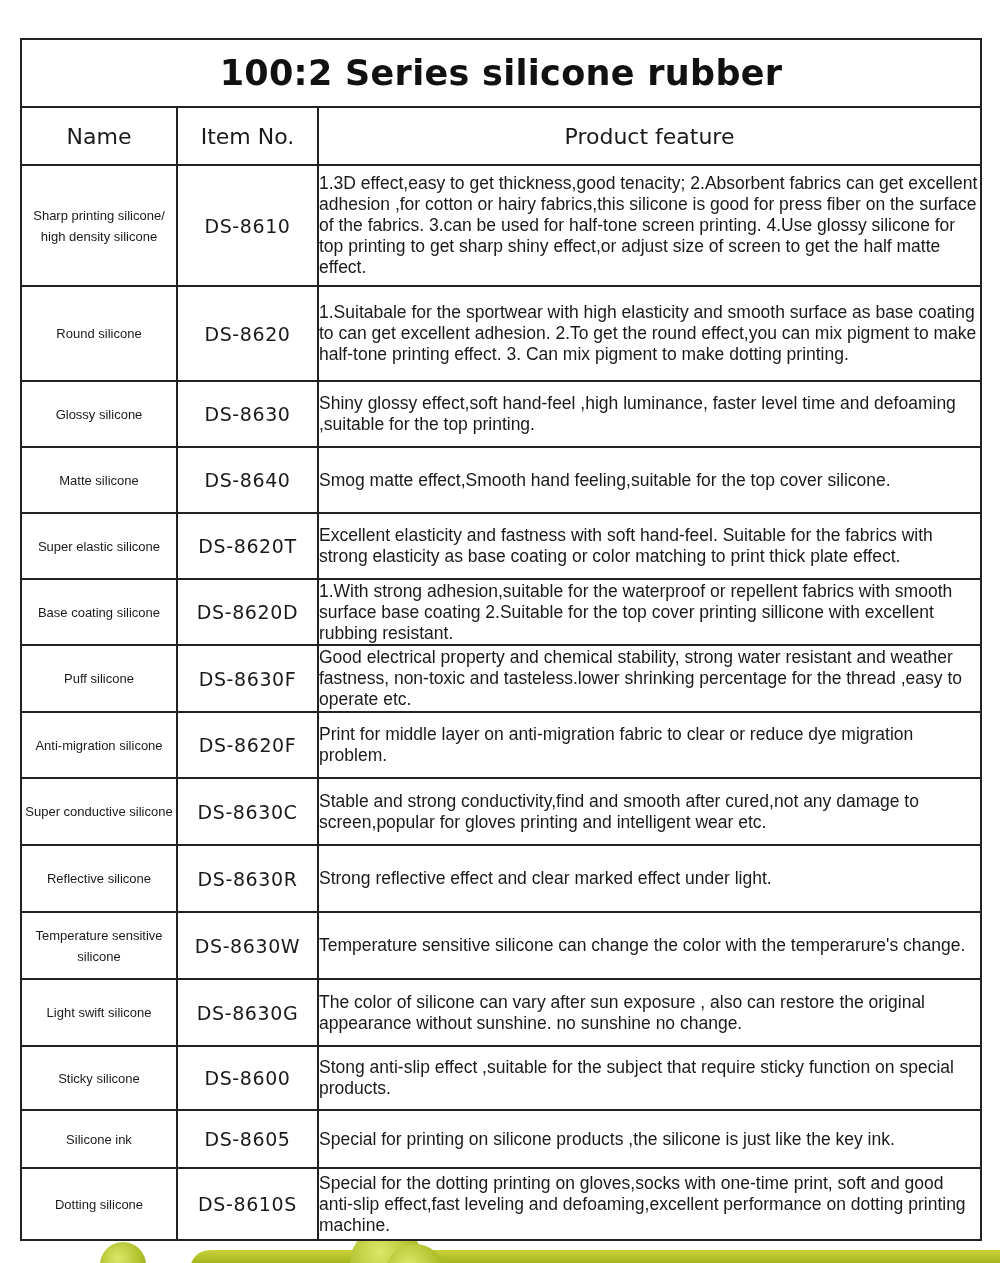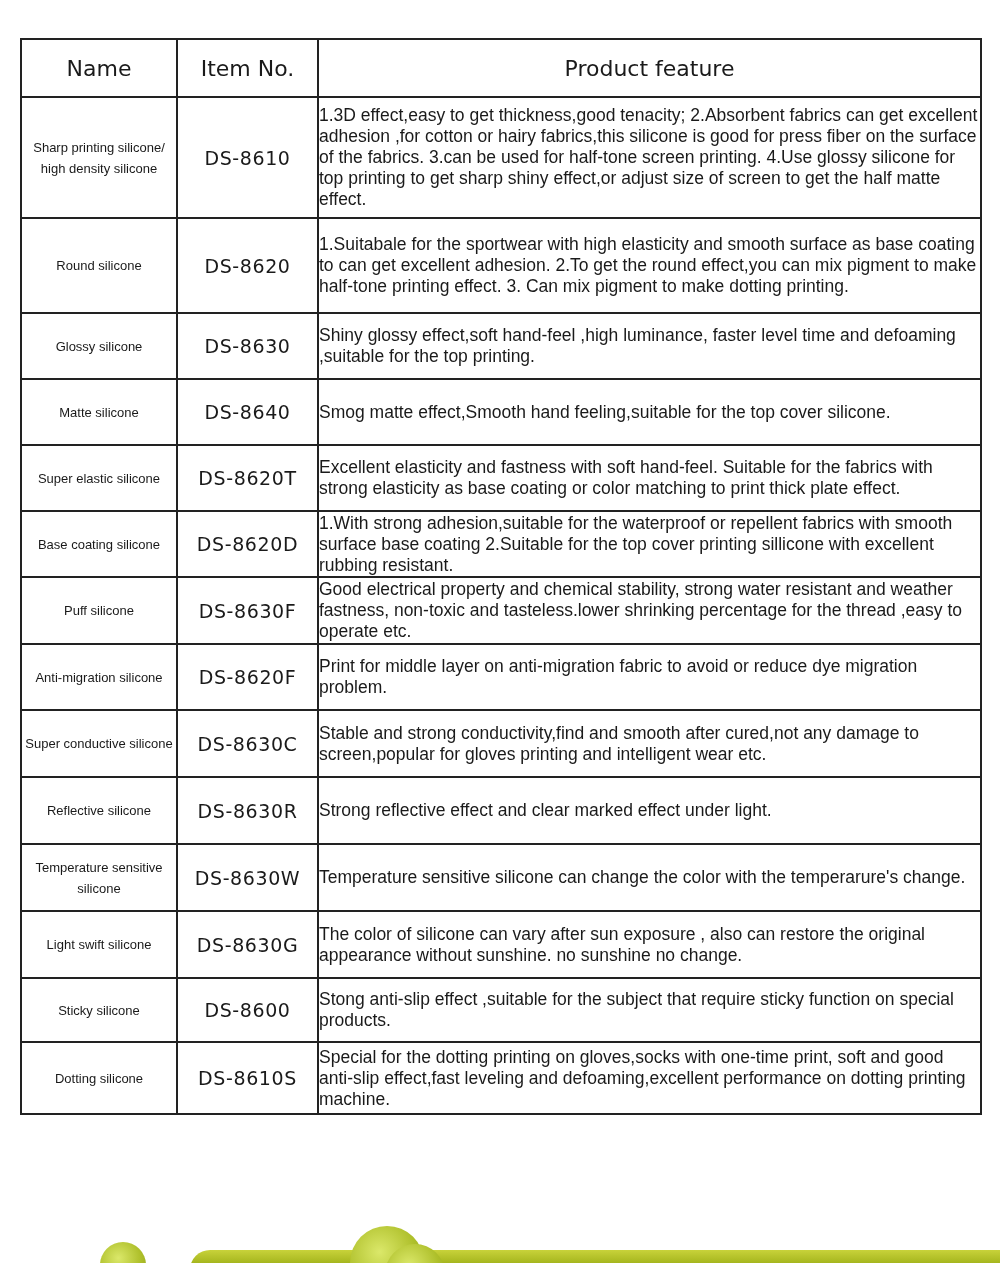--- a/index.html
+++ b/index.html
@@ -115,6 +115,9 @@
     </colgroup>
     <thead>
       <tr>
+        <th class="title-cell" colspan="3">100:2 Series silicone rubber</th>
+      </tr>
+      <tr>
         <th class="head-cell">Name</th>
         <th class="head-cell">Item No.</th>
         <th class="head-cell">Product feature</th>

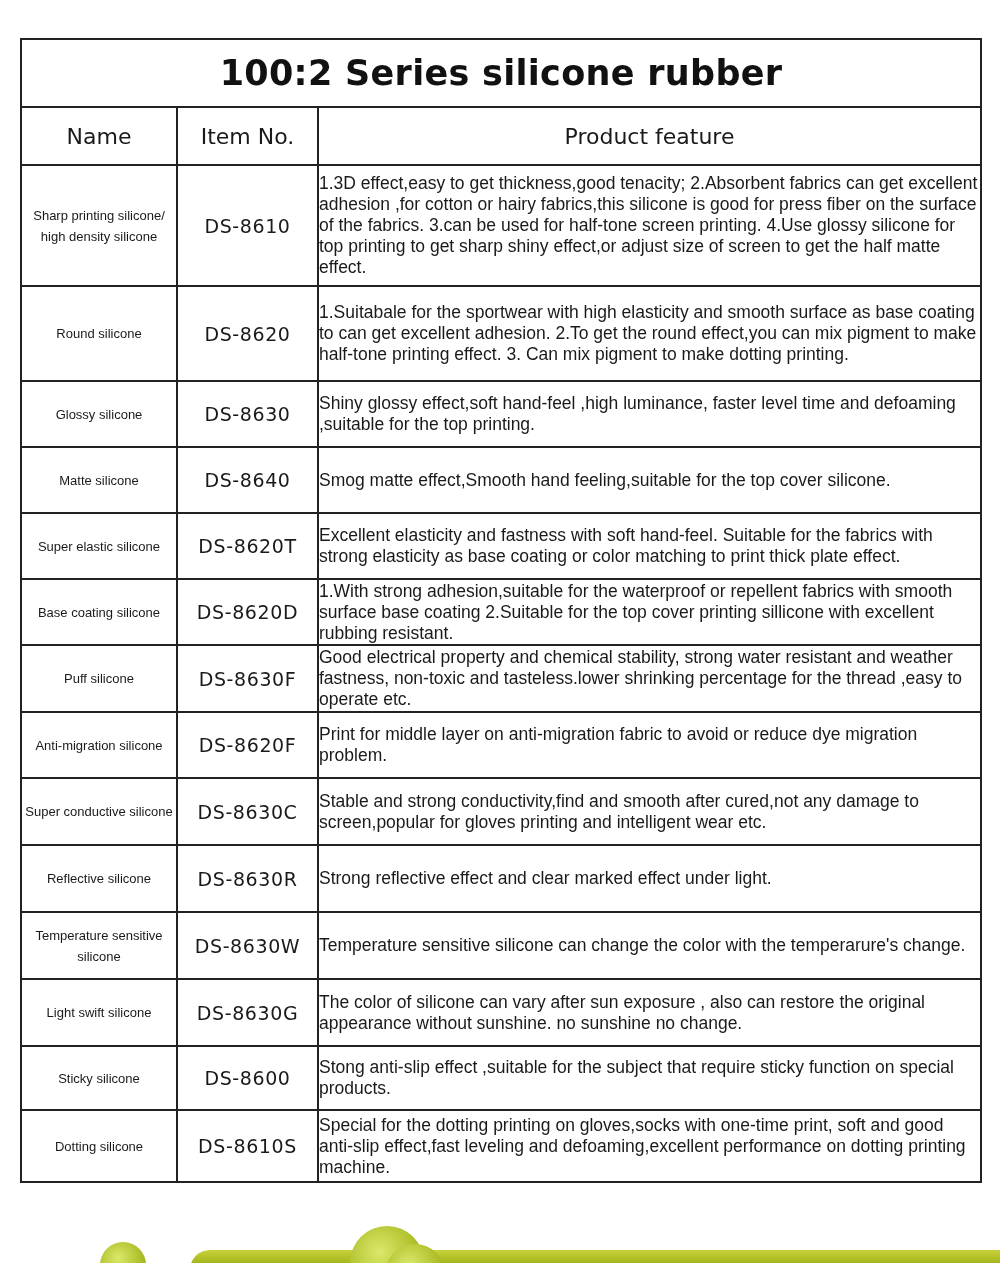--- a/index.html
+++ b/index.html
@@ -162,7 +162,7 @@
       <tr style="height:66px">
         <td class="name">Anti-migration silicone</td>
         <td class="item">DS-8620F</td>
-        <td class="feat">Print for middle layer on anti-migration fabric to avoid or reduce dye migration problem.</td>
+        <td class="feat">Print for middle layer on anti-migration fabric to clear or reduce dye migration problem.</td>
       </tr>
       <tr style="height:67px">
         <td class="name">Super conductive silicone</td>

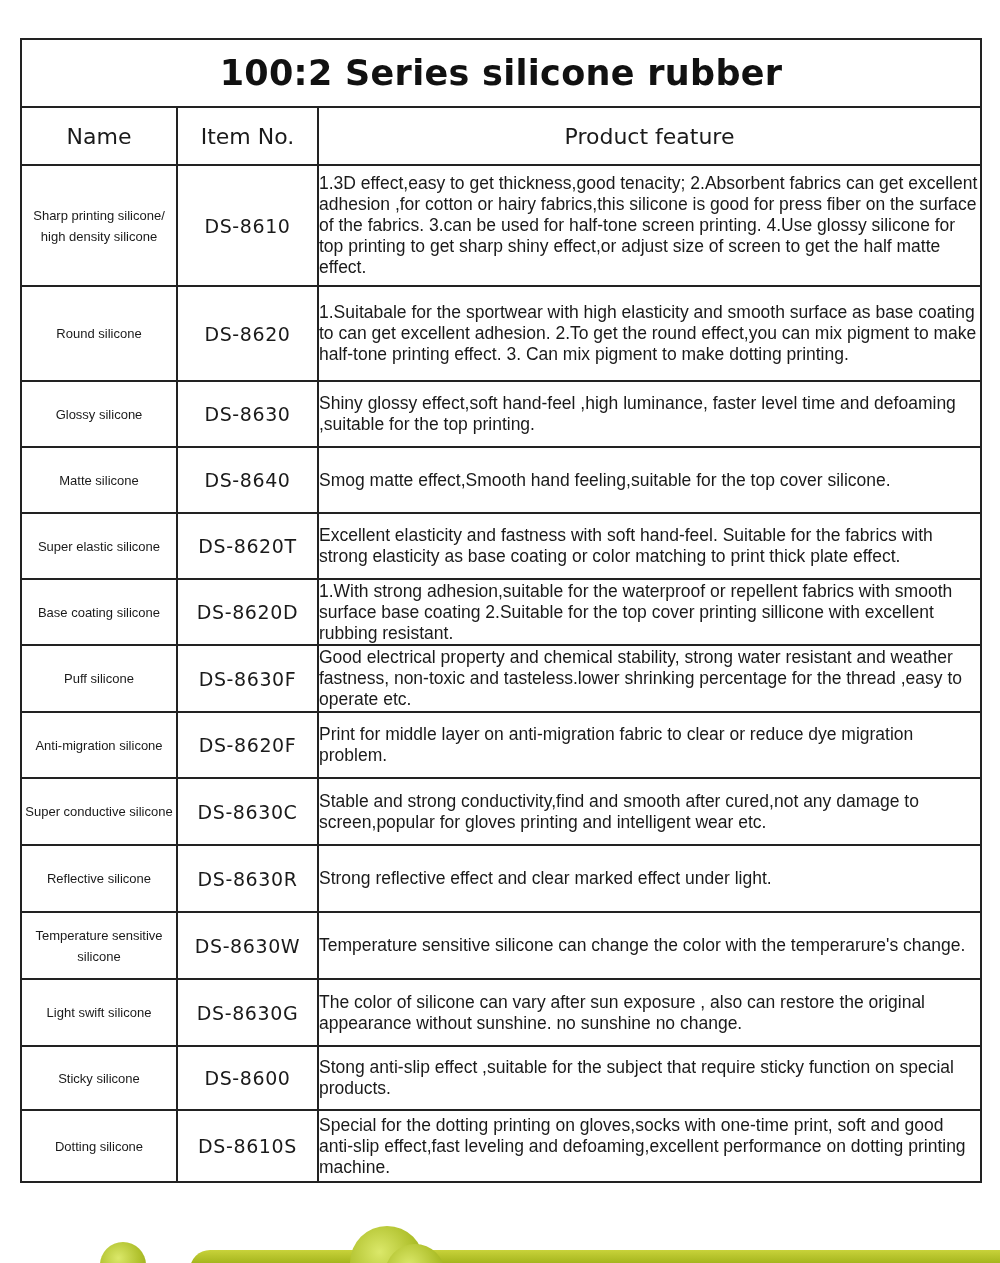--- a/index.html
+++ b/index.html
@@ -189,6 +189,11 @@
         <td class="item">DS-8600</td>
         <td class="feat">Stong anti-slip effect ,suitable for the subject that require sticky function on special products.</td>
       </tr>
+      <tr style="height:58px">
+        <td class="name">Silicone ink</td>
+        <td class="item">DS-8605</td>
+        <td class="feat">Special for printing on silicone products ,the silicone is just like the key ink.</td>
+      </tr>
       <tr style="height:72px">
         <td class="name">Dotting silicone</td>
         <td class="item">DS-8610S</td>

